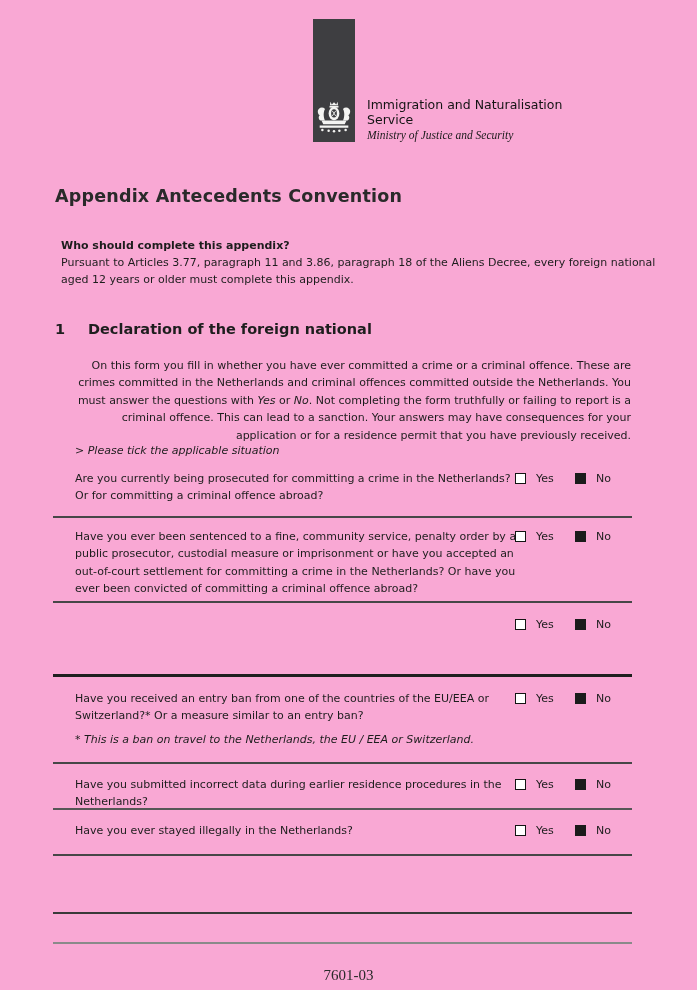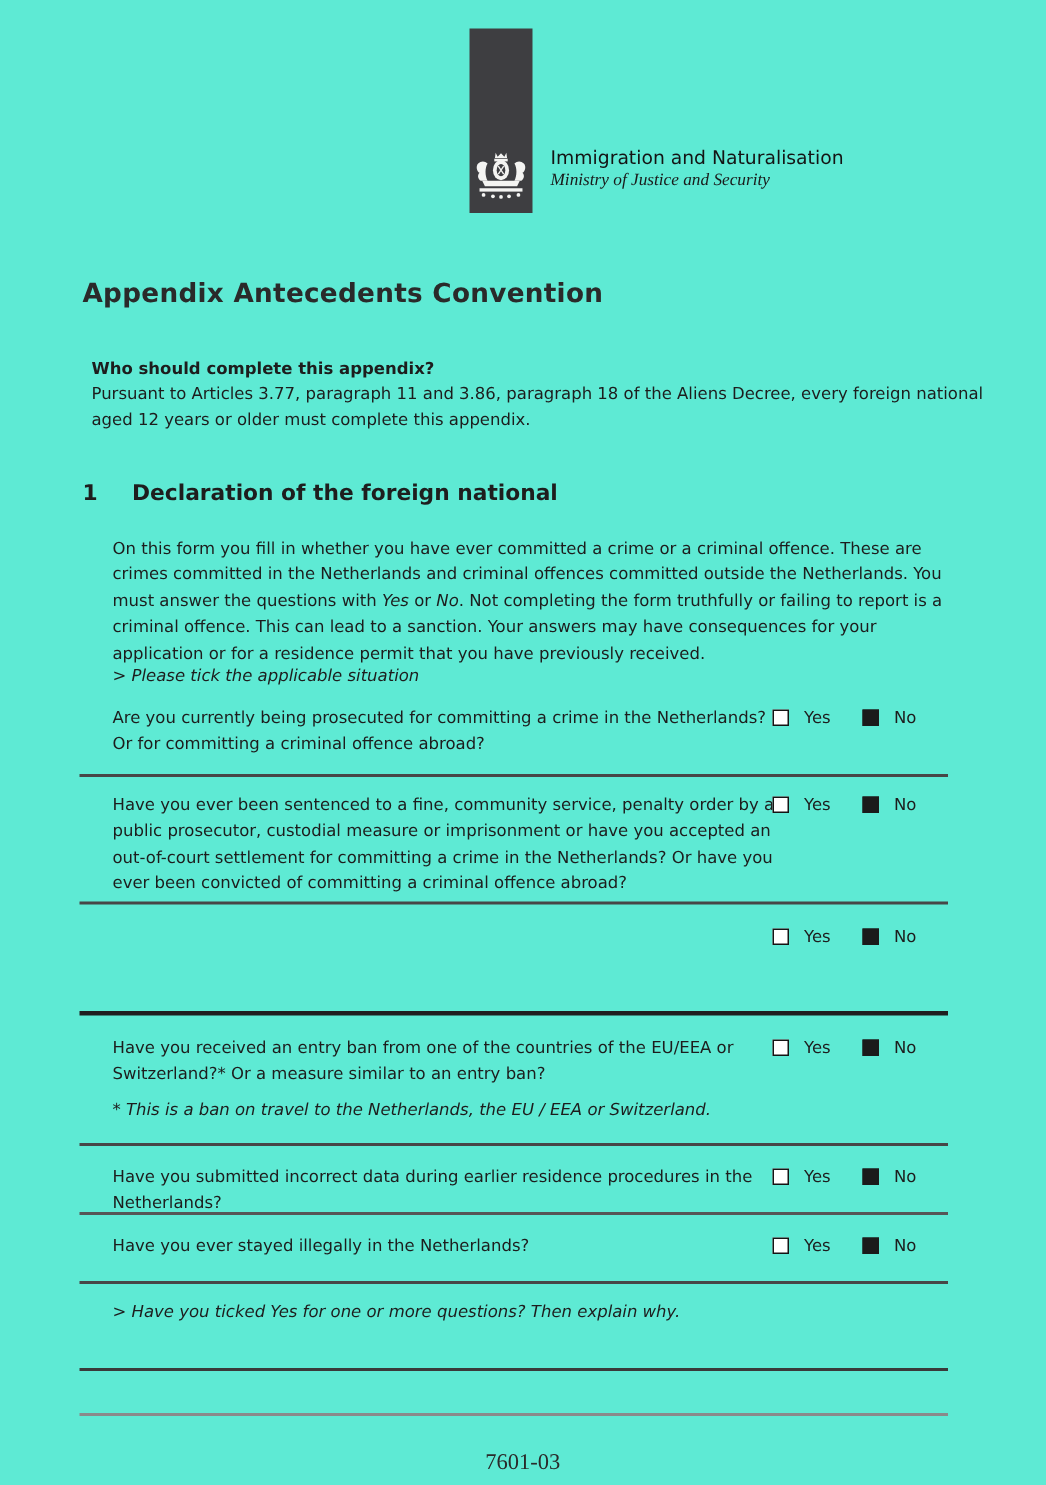--- a/index.html
+++ b/index.html
@@ -6,7 +6,7 @@
   .page{
     position:relative;
     width:697px;height:990px;
-    background:#5eead4;
+    background:#f9a8d4;
     margin:0 auto;
     font-family:"DejaVu Sans",sans-serif;
     color:#222;

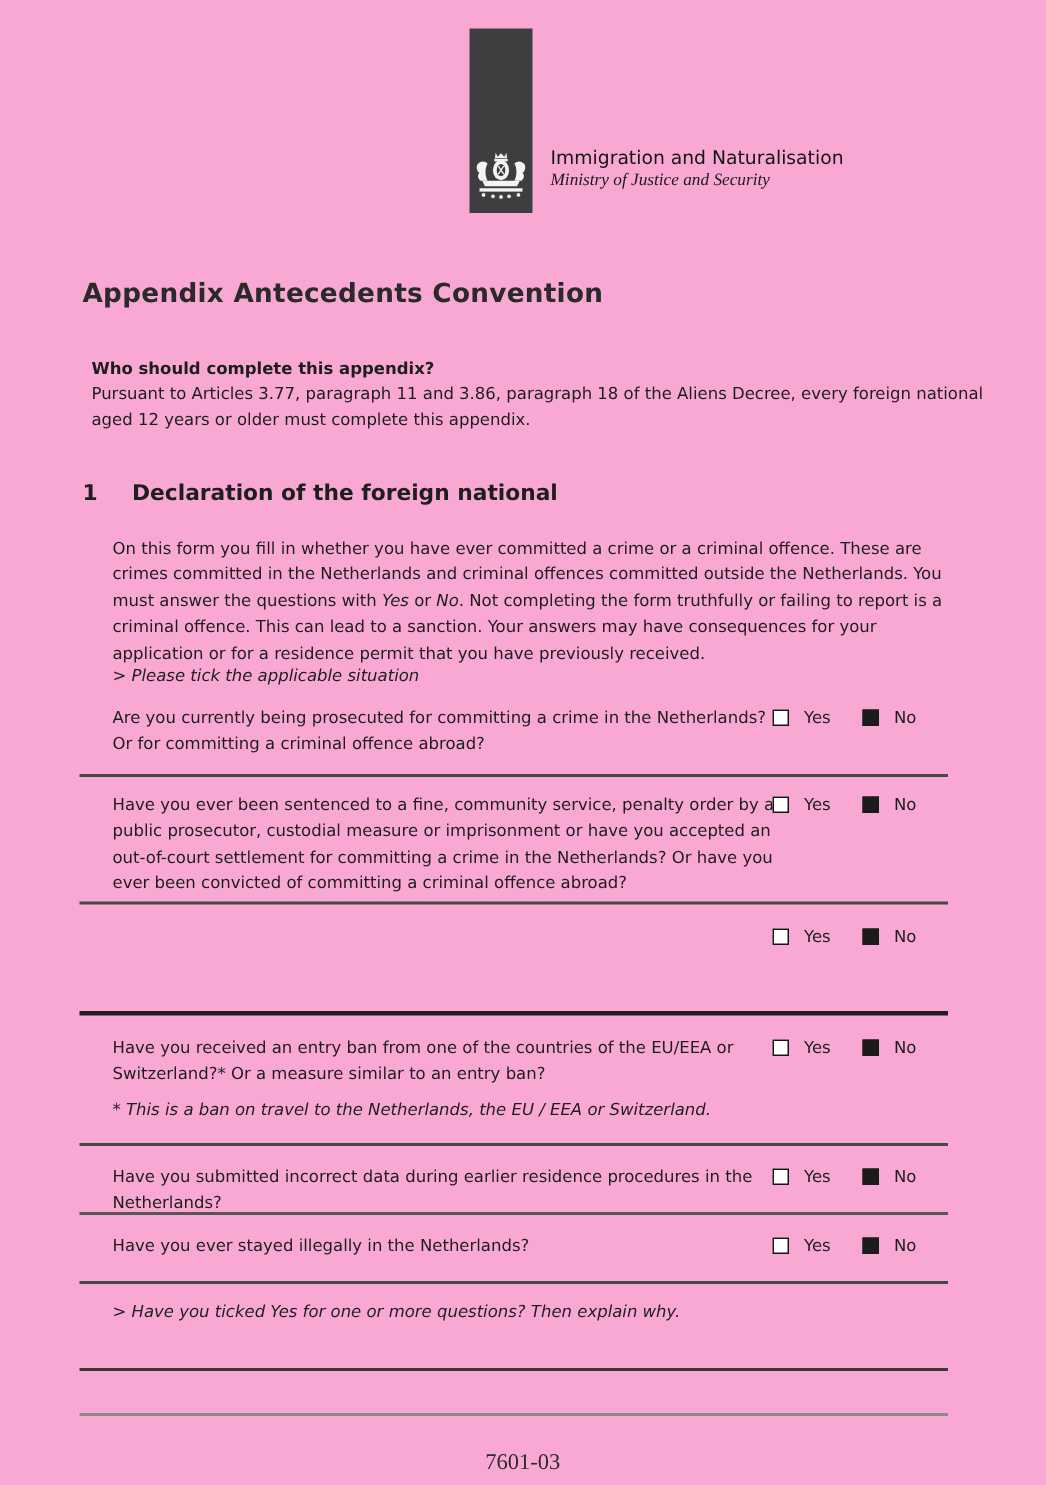--- a/index.html
+++ b/index.html
@@ -78,6 +78,7 @@
   </div>
   <div class="abs org-text">
     <div>Immigration and Naturalisation</div>
+    <div>Service</div>
     <div class="ministry">Ministry of Justice and Security</div>
   </div>
 

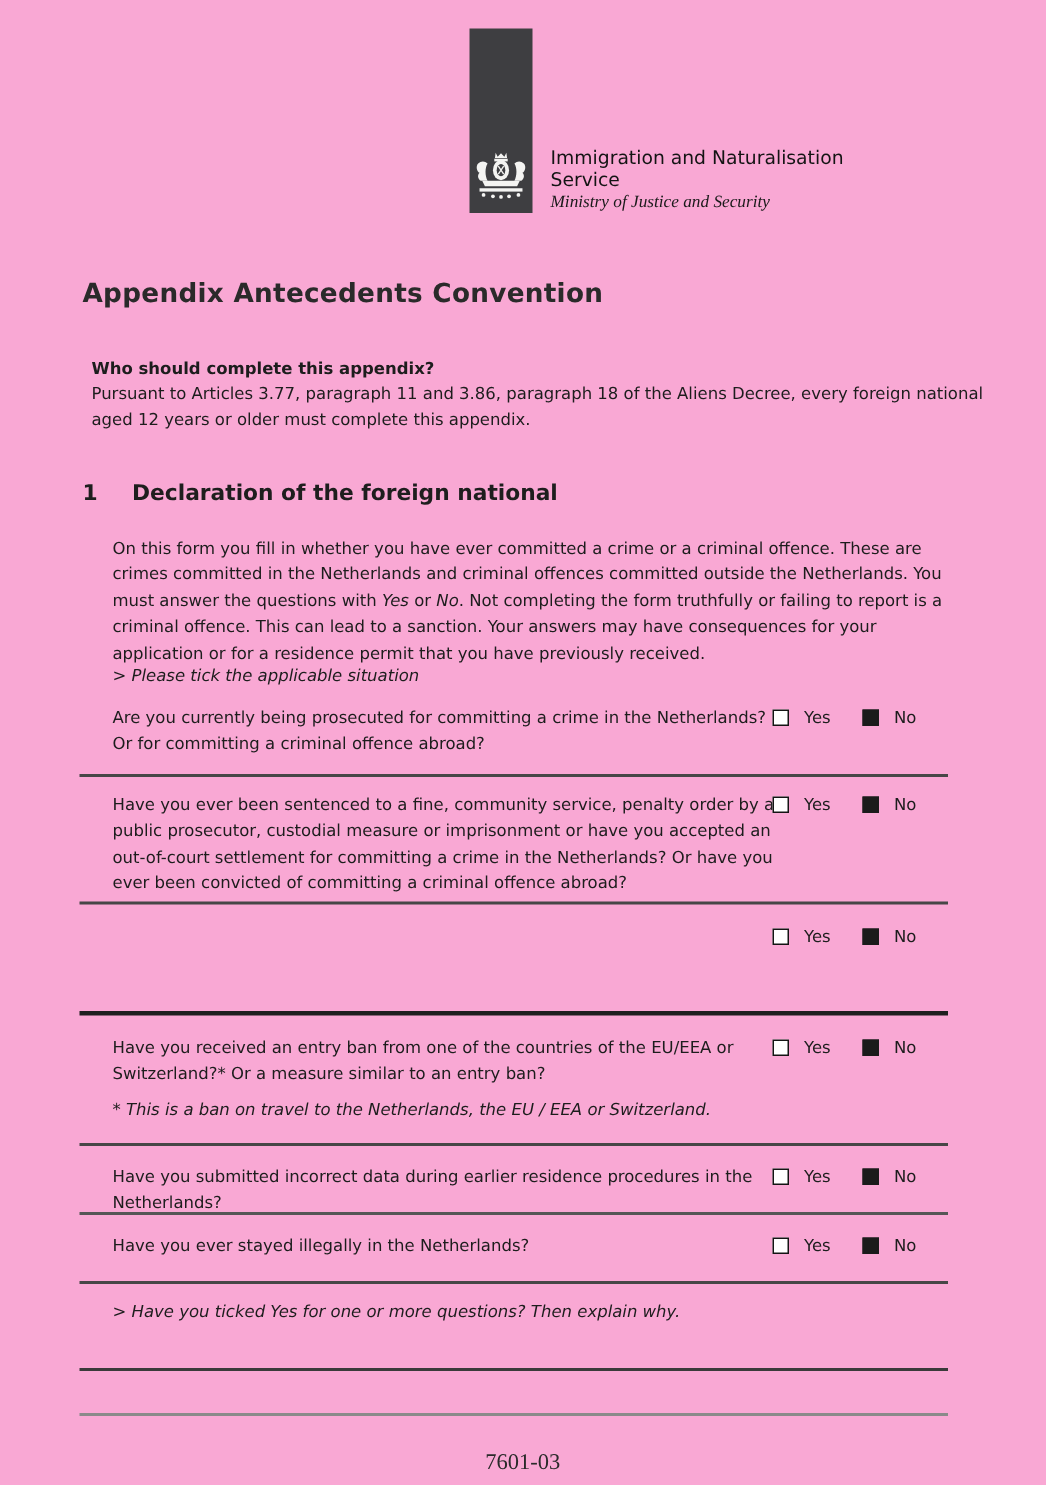--- a/index.html
+++ b/index.html
@@ -28,7 +28,7 @@
   
   .sec-num{left:55px;top:321px;font-size:14.5px;font-weight:bold;color:#1e1e1e;}
   .sec-heading{left:88px;top:321px;font-size:14.5px;font-weight:bold;color:#1e1e1e;}
-  .s1-para{left:75px;top:357px;width:556px;font-size:11px;line-height:17.4px;color:#1d1d1d;}
+  .s1-para{left:75px;top:357px;width:556px;font-size:11px;line-height:17.4px;color:#1d1d1d;text-align:right;}
   .instruction{left:75px;top:444px;font-size:11px;font-style:italic;color:#1d1d1d;}
   
   .q-row{left:75px;width:560px;}

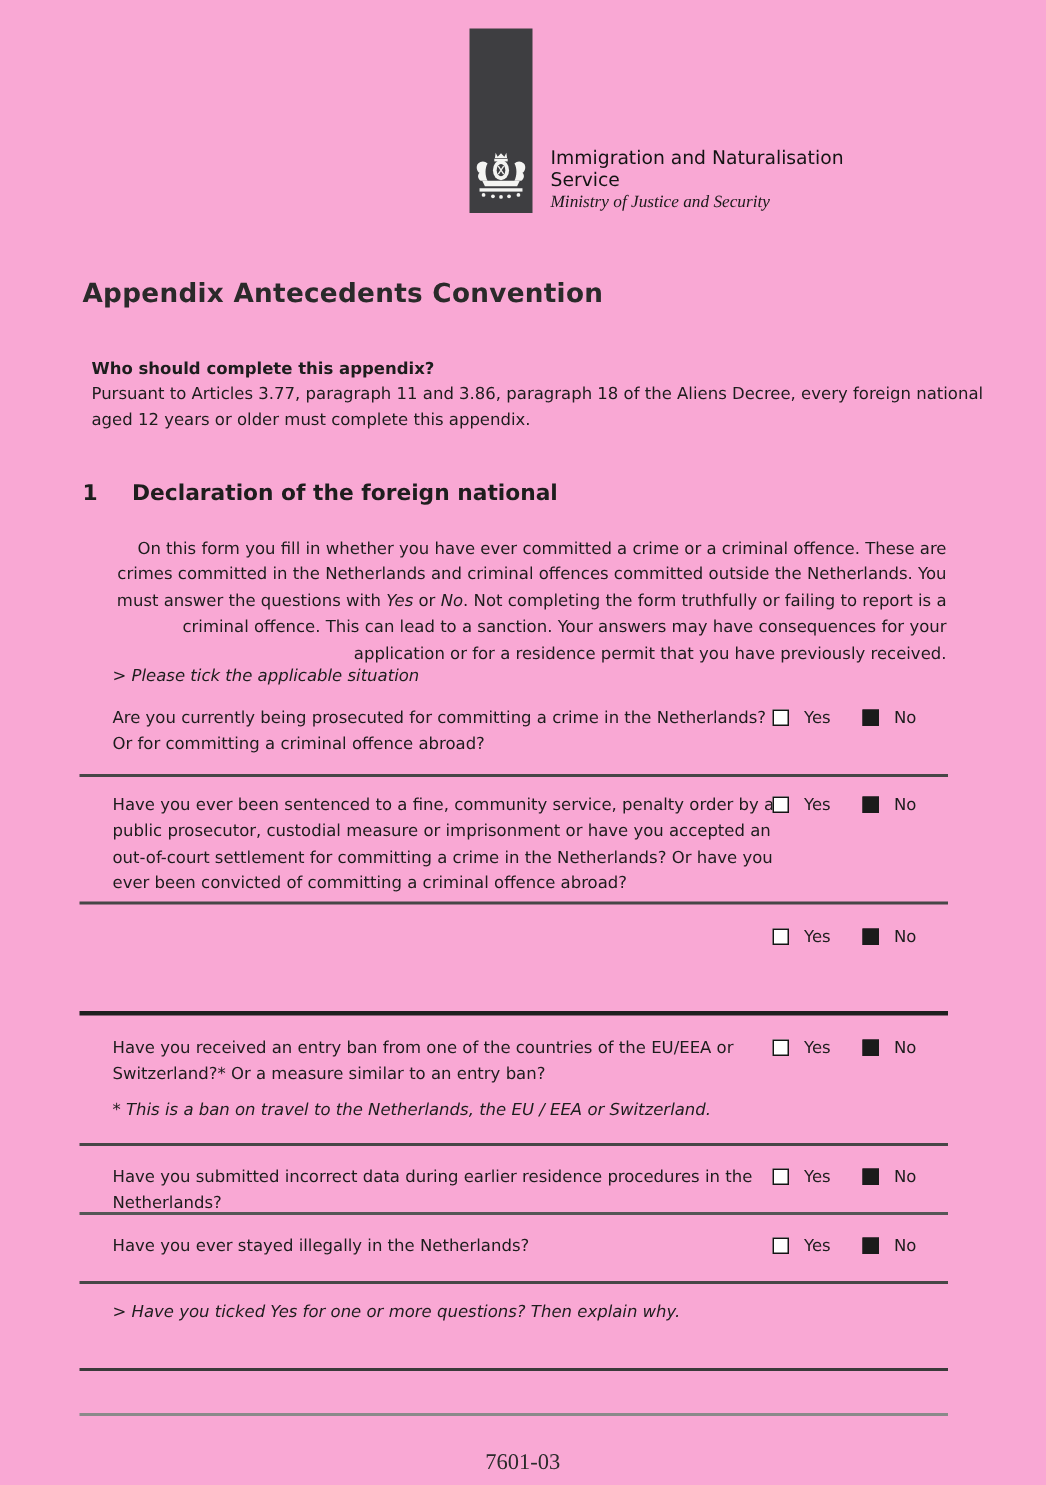--- a/index.html
+++ b/index.html
@@ -162,7 +162,6 @@
   </div>
   <div class="abs sep" style="top:854px"></div>
 
-  <div class="abs explain">&gt; Have you ticked Yes for one or more questions? Then explain why.</div>
   <div class="abs ans-line" style="top:912px"></div>
   <div class="abs ans-line l2" style="top:942px"></div>
 

